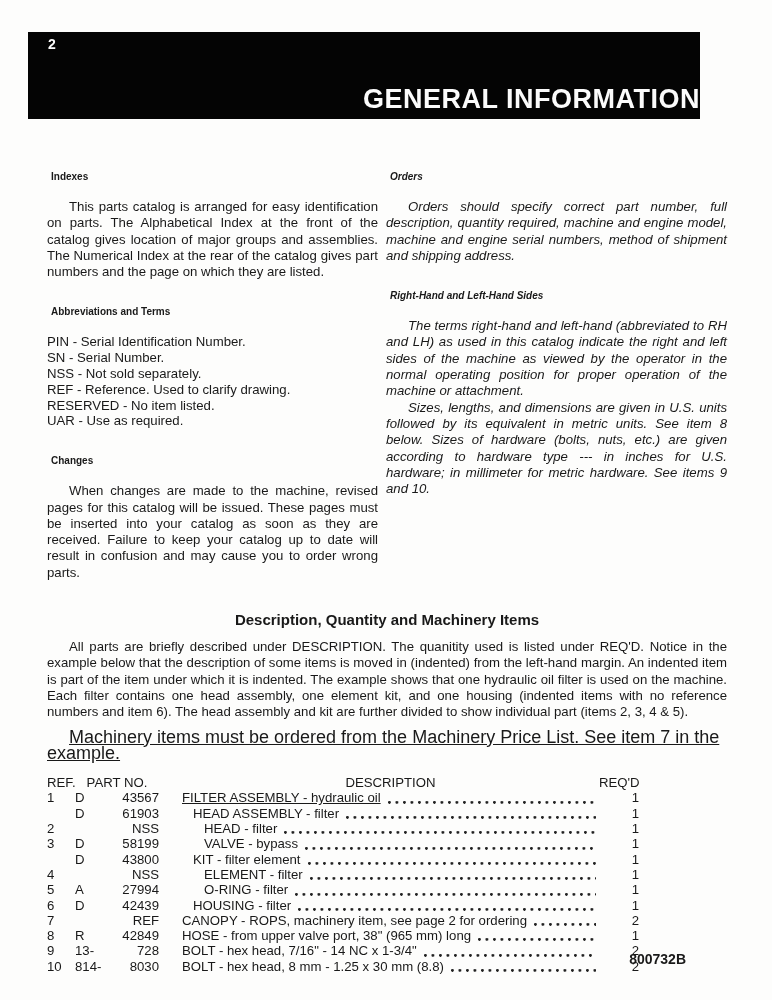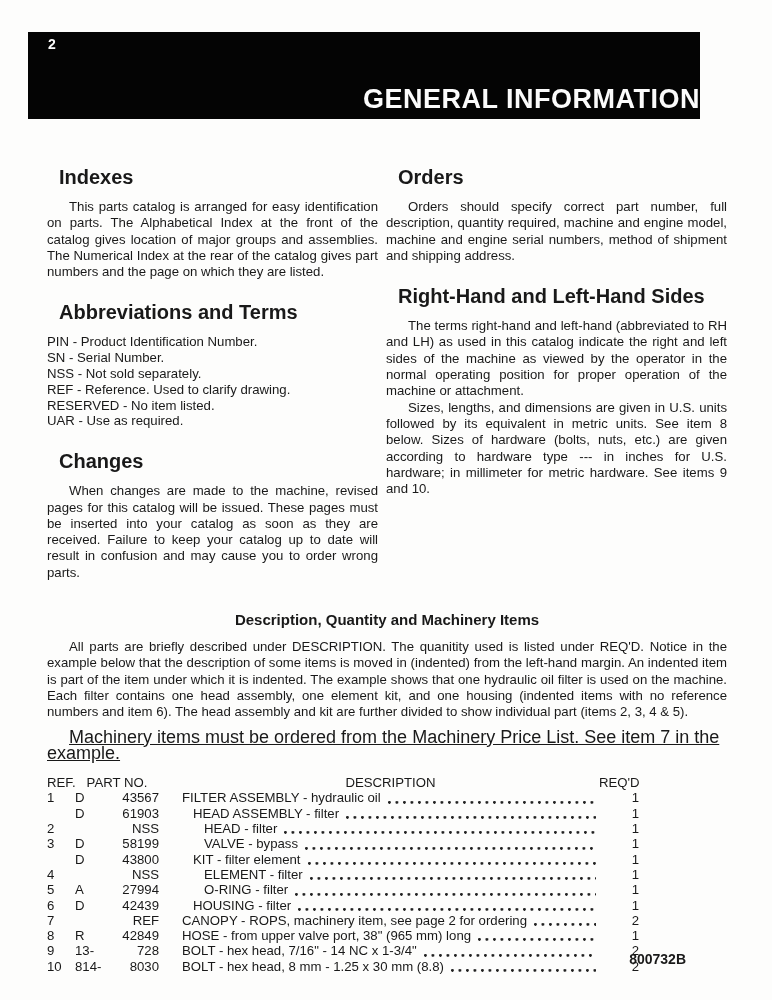--- a/index.html
+++ b/index.html
@@ -28,7 +28,7 @@
   .col-left  { width:331px; }
   .col-right { width:341px; }
 
-  .sec-head { font-size:20px; font-weight:bold; margin:23px 0 13px 12px; line-height:18px; }
+  .sec-head { font-size:10px; font-weight:bold; margin:23px 0 13px 4px; line-height:18px; }
   .sec-head.first { margin-top:0; }
 
   .body-p {

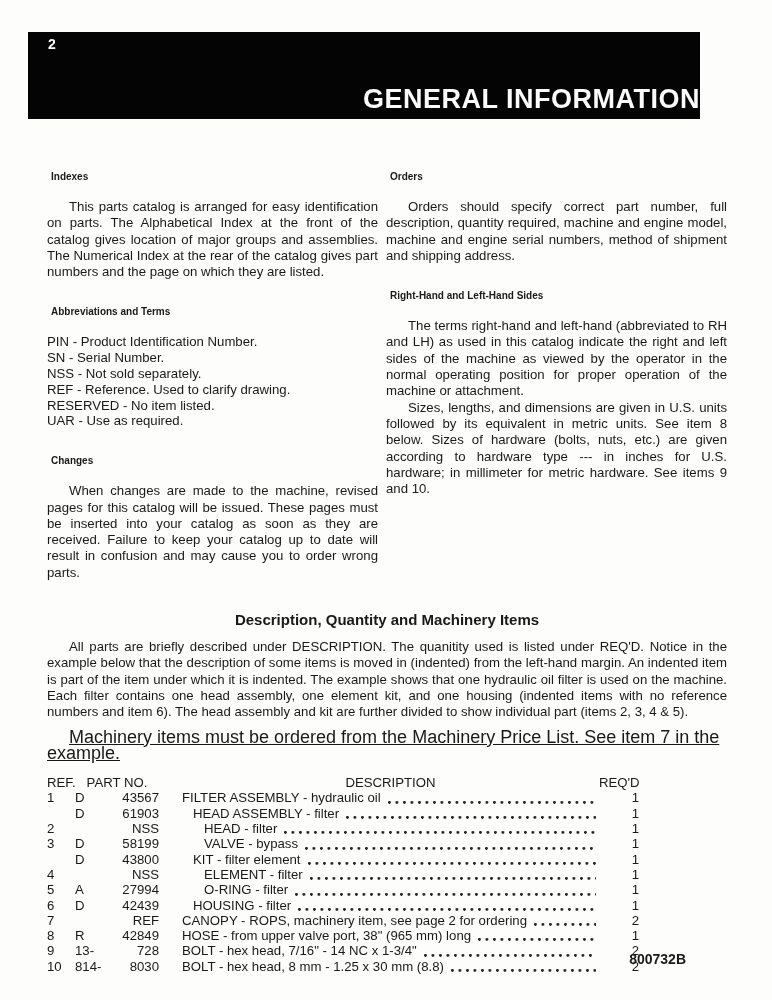--- a/index.html
+++ b/index.html
@@ -26,7 +26,7 @@
 
   .cols { display:flex; justify-content:space-between; align-items:flex-start; }
   .col-left  { width:331px; }
-  .col-right { width:341px; }
+  .col-right { width:341px;font-style:italic; }
 
   .sec-head { font-size:10px; font-weight:bold; margin:23px 0 13px 4px; line-height:18px; }
   .sec-head.first { margin-top:0; }

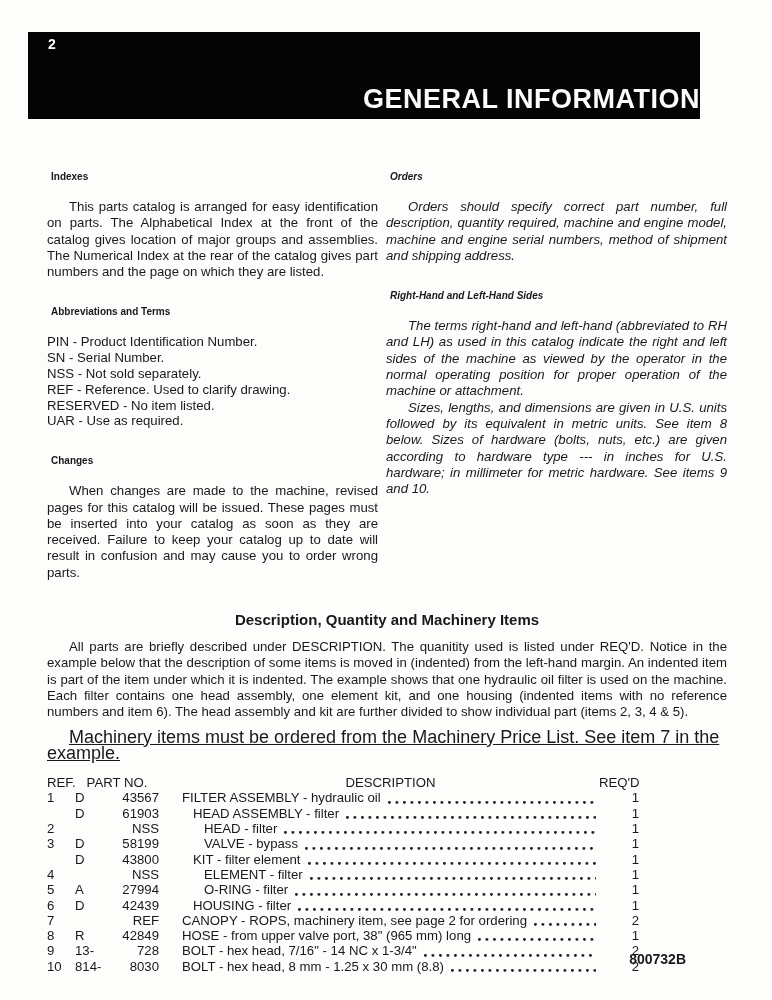--- a/index.html
+++ b/index.html
@@ -80,7 +80,7 @@
 
         <div class="sec-head">Abbreviations and Terms</div>
         <div>
-          <div class="abbrev-line">PIN - Product Identification Number.</div>
+          <div class="abbrev-line">PIN - Serial Identification Number.</div>
           <div class="abbrev-line">SN - Serial Number.</div>
           <div class="abbrev-line">NSS - Not sold separately.</div>
           <div class="abbrev-line">REF - Reference. Used to clarify drawing.</div>

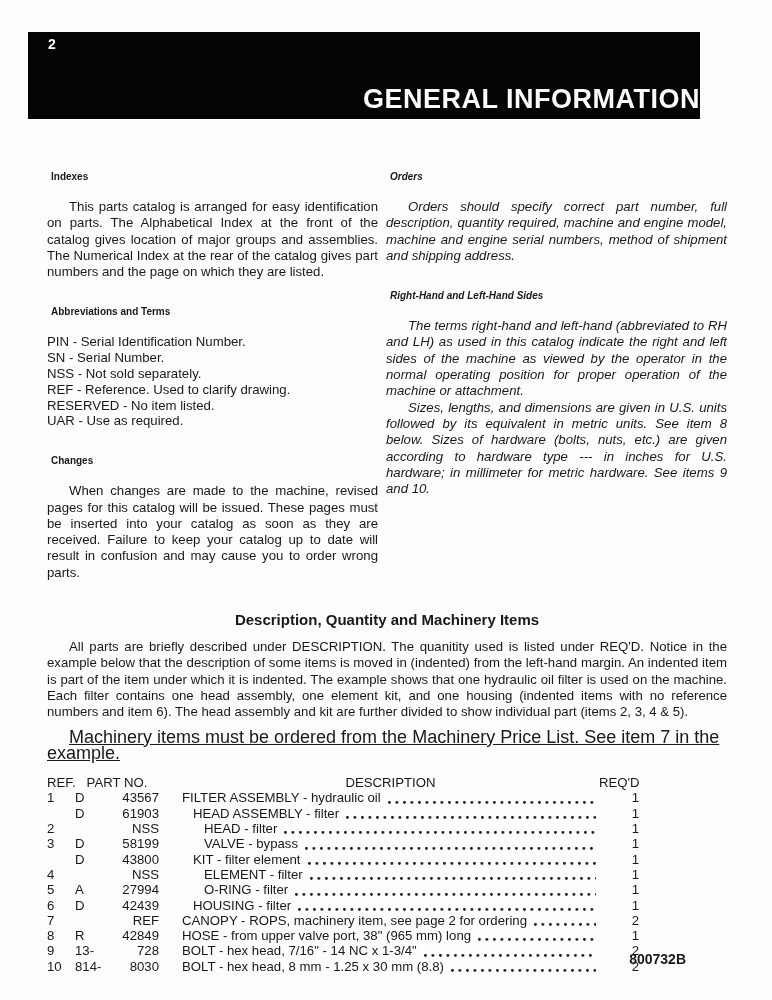--- a/index.html
+++ b/index.html
@@ -122,7 +122,7 @@
         <span class="c-prefix">D</span>
         <span class="c-num">43567</span>
         <span class="c-desc">
-            <span class="desc-text" style="padding-left: 0px;">FILTER ASSEMBLY - hydraulic oil</span>
+            <span class="desc-text" style="padding-left: 0px; text-decoration: underline;">FILTER ASSEMBLY - hydraulic oil</span>
             <span class="dots"></span>
           </span>
         <span class="c-req">1</span>

